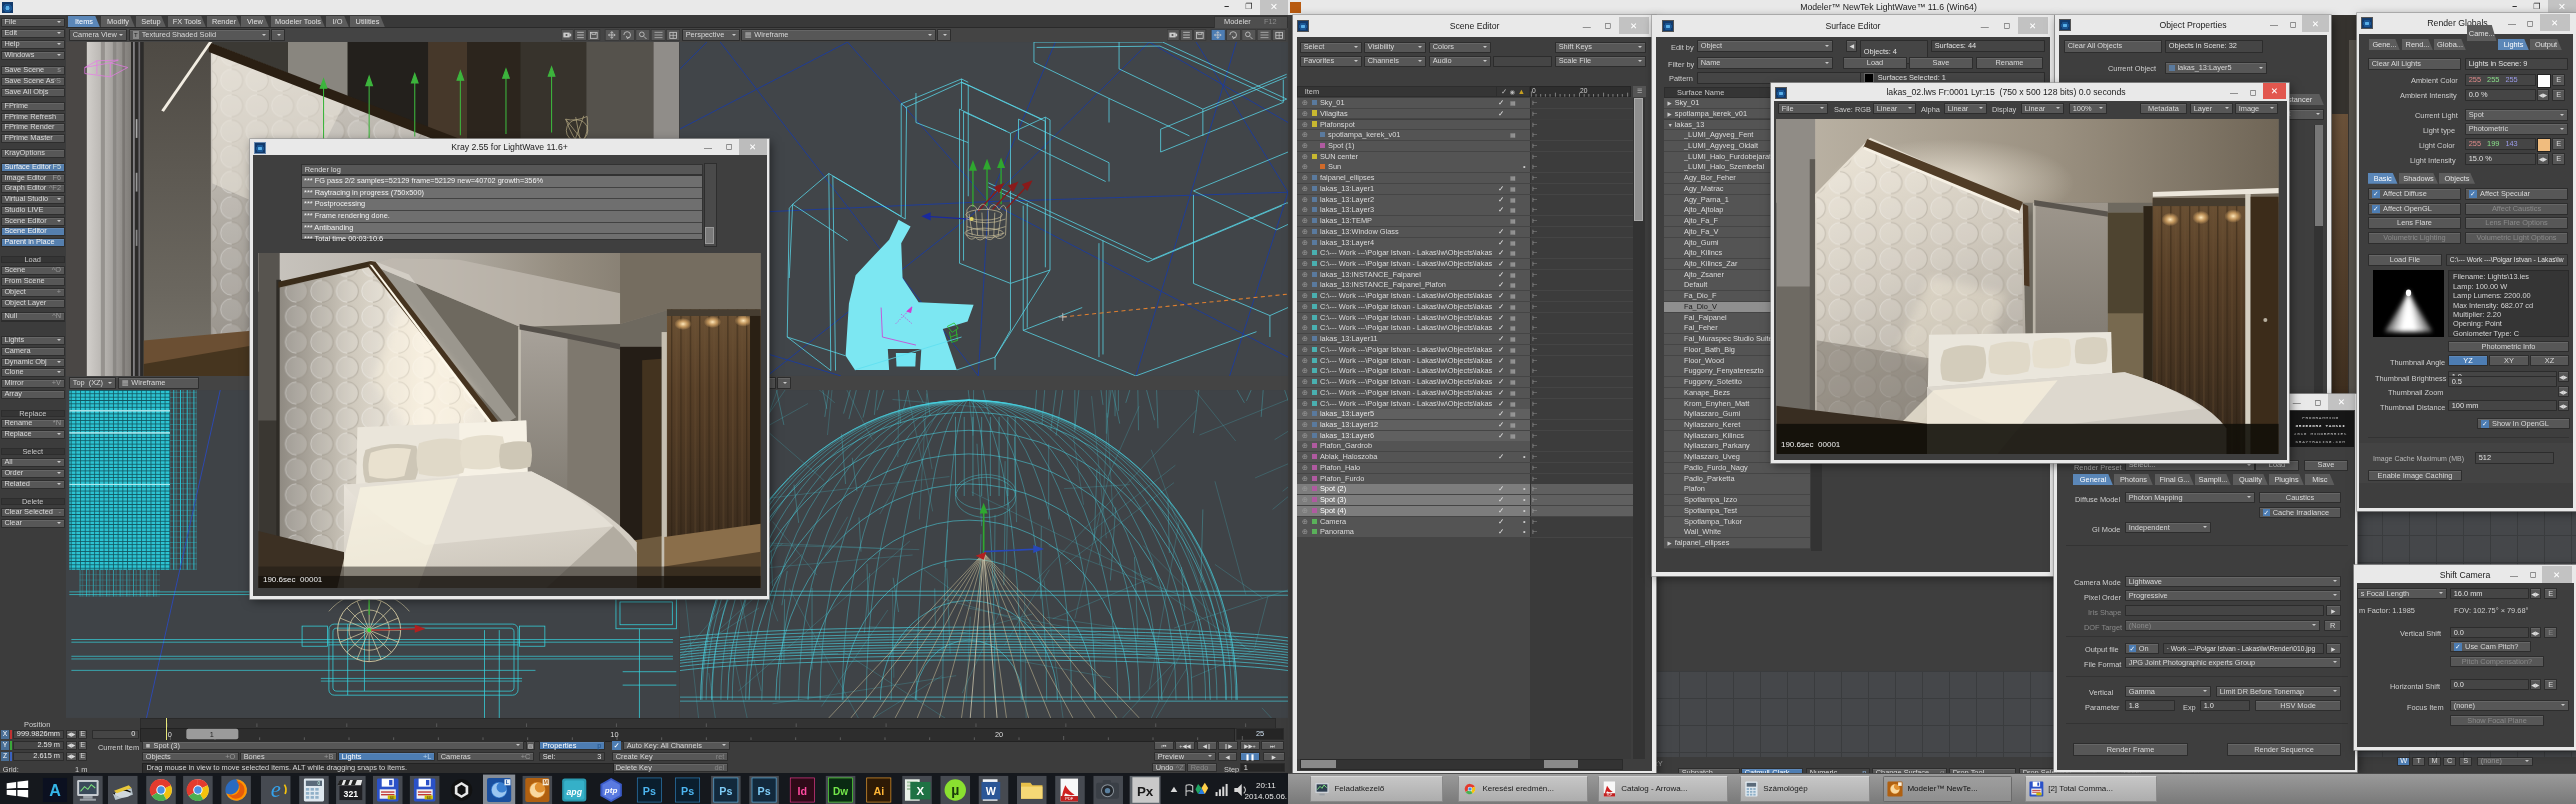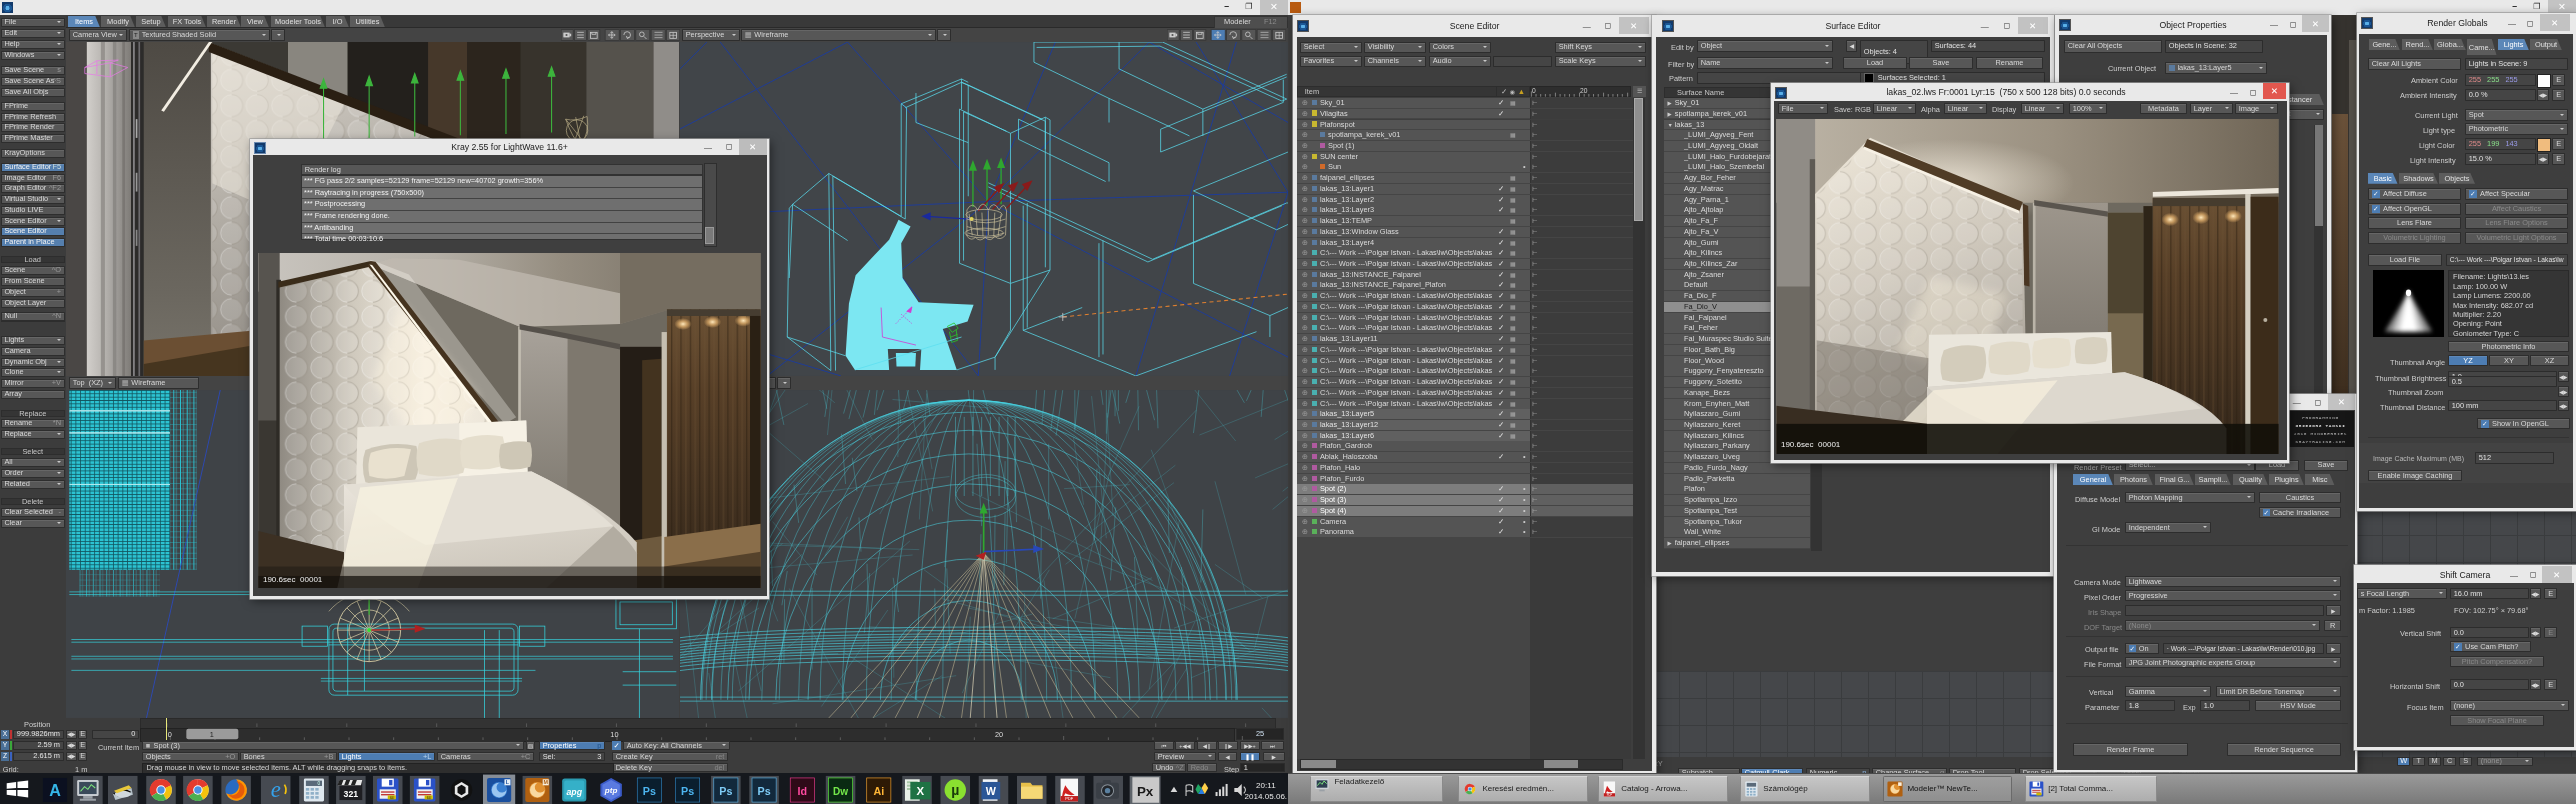--- a/index.html
+++ b/index.html
@@ -1054,6 +1054,7 @@
 
 <div class="tb" style="left:1288px;top:0;width:1288px;height:14.8px">
   <div class="ab" style="left:2px;top:2px;width:10.7px;height:10.7px;background:#b85a10"></div>
+  <div class="ab" style="left:0;top:2px;width:1201px;text-align:center">Modeler™ NewTek LightWave™ 11.6 (Win64)</div>
   <div class="ab" style="left:1216px;top:0;width:21.5px;height:14.8px;text-align:center;line-height:12.7px;font-weight:bold">–</div>
   <div class="ab" style="left:1238px;top:0;width:21.5px;height:14.8px;text-align:center;line-height:13.4px;font-size:8px">❐</div>
   <div class="ab" style="left:1260px;top:0;width:28px;height:14.8px;background:#c3c3c3;color:#fff;text-align:center;line-height:13.4px;font-size:9.4px">✕</div>

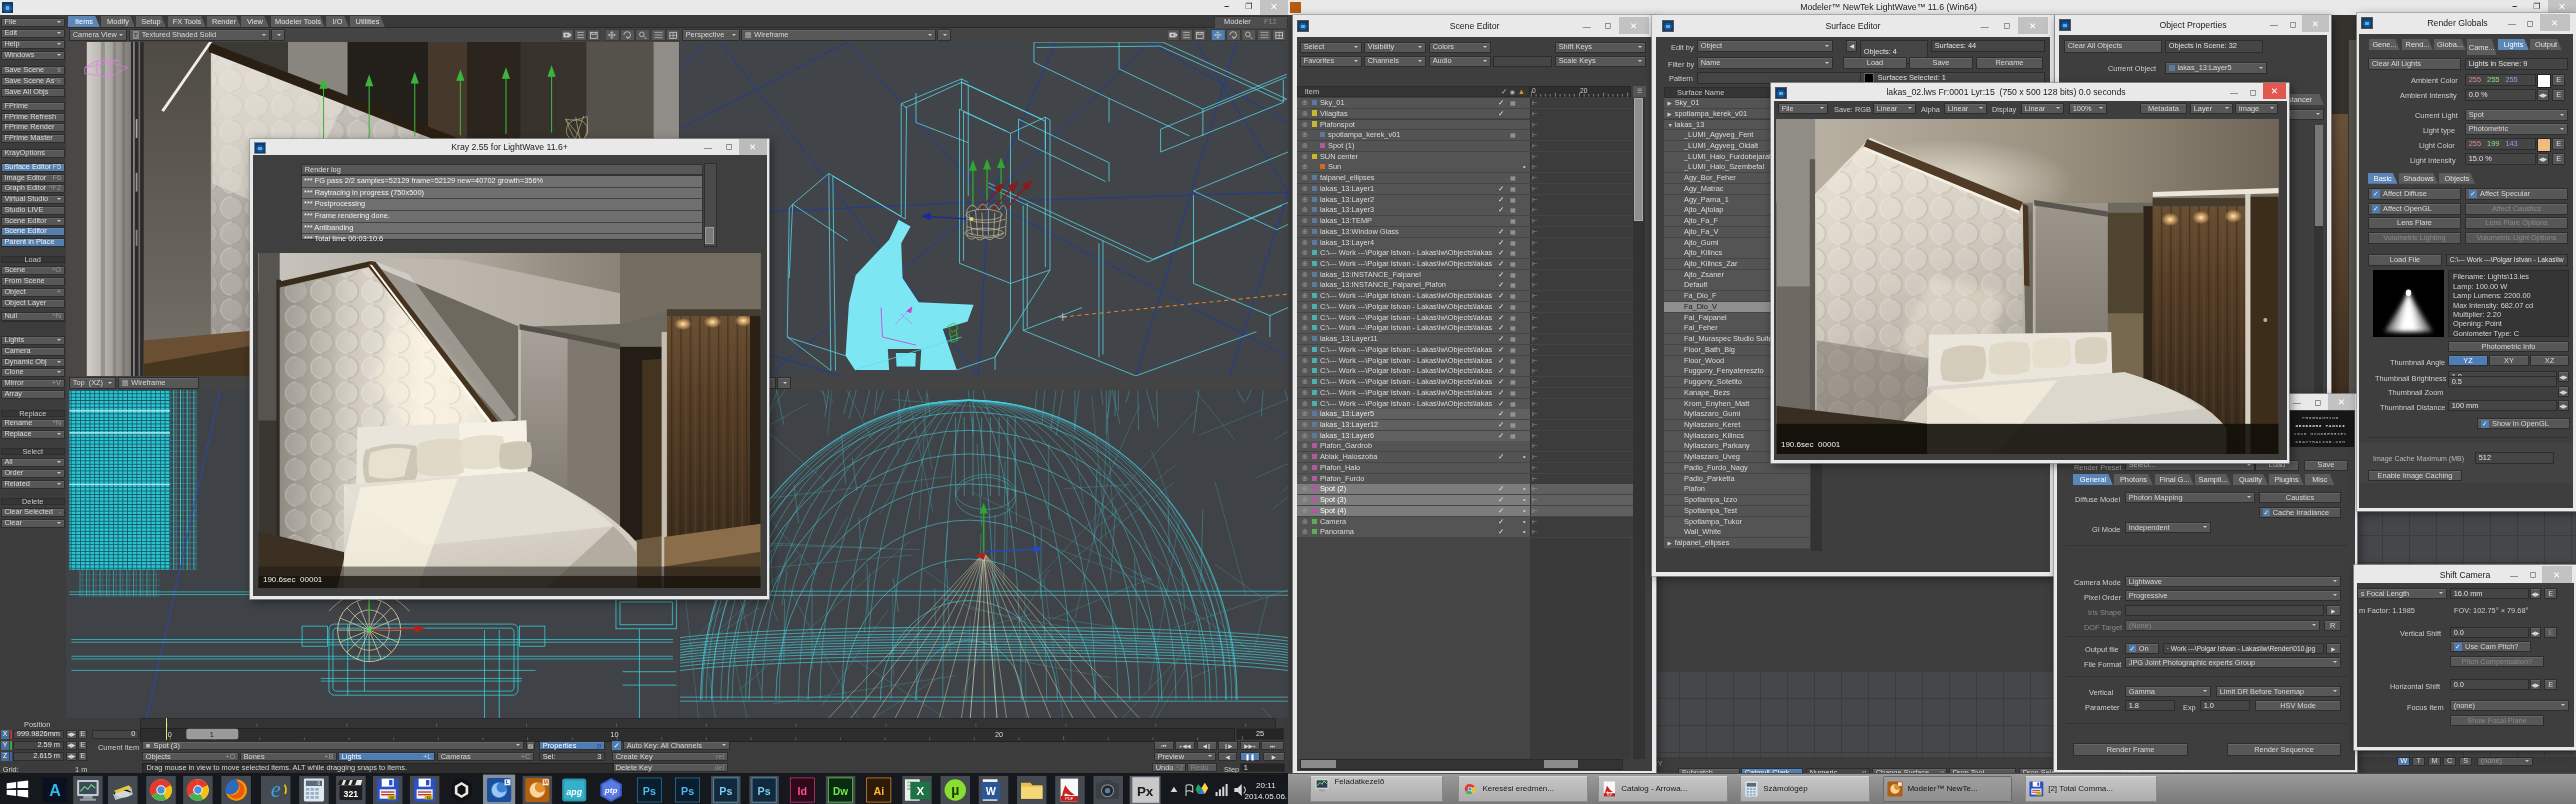--- a/index.html
+++ b/index.html
@@ -1740,7 +1740,7 @@
 <div class="tab" style="left:2369px;top:39px;width:31px;height:11.4px">Gene...</div>
 <div class="tab" style="left:2402px;top:39px;width:31px;height:11.4px">Rend...</div>
 <div class="tab" style="left:2434px;top:39px;width:32px;height:11.4px">Globa...</div>
-<div class="tab" style="left:2467px;top:39px;width:29.5px;height:16px">Came...</div>
+<div class="tab" style="left:2467px;top:25px;width:29.5px;height:16px">Came...</div>
 <div class="tab tabb" style="left:2498px;top:39px;width:31px;height:11.4px">Lights</div>
 <div class="tab" style="left:2530px;top:39px;width:32px;height:11.4px">Output</div>
 <div class="btn" style="left:2368px;top:58px;width:93px;height:12px">Clear All Lights</div>

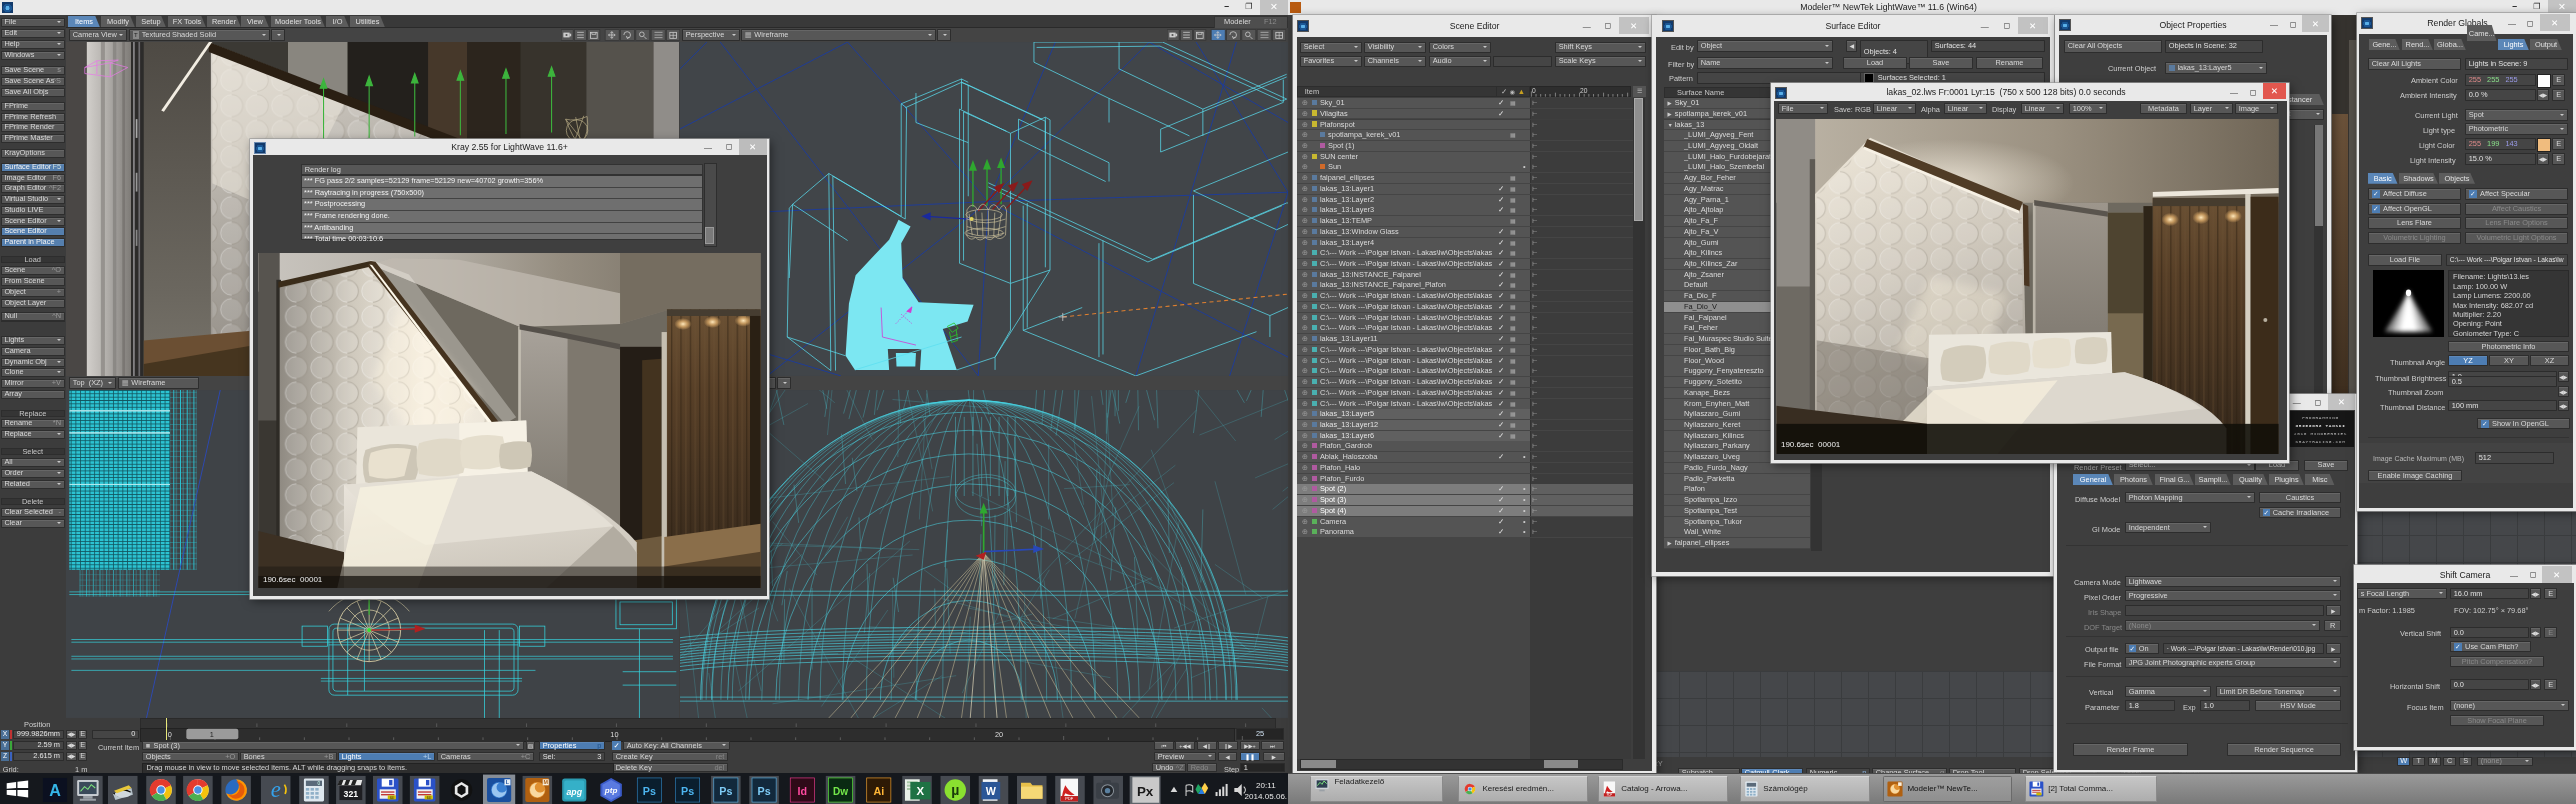--- a/index.html
+++ b/index.html
@@ -1099,7 +1099,7 @@
 <div class="btn dk" style="left:1364px;top:56px;width:62px;height:10.7px">Channels</div>
 <div class="btn dk" style="left:1429px;top:56px;width:62px;height:10.7px">Audio</div>
 <div class="fld" style="left:1493px;top:56px;width:59px;height:10.7px"></div>
-<div class="btn dk" style="left:1555px;top:56px;width:91px;height:10.7px">Scale Keys</div>
+<div class="btn dk" style="left:1555px;top:56px;width:91px;height:10.7px">Scale File</div>
 
 <div class="hdr" style="left:1297px;top:86px;width:233px;height:11.4px;justify-content:flex-start;padding-left:6.7px">Item</div>
 <div class="hdr" style="left:1496px;top:86px;width:34px;height:11.4px;color:#bbb;gap:2.7px">

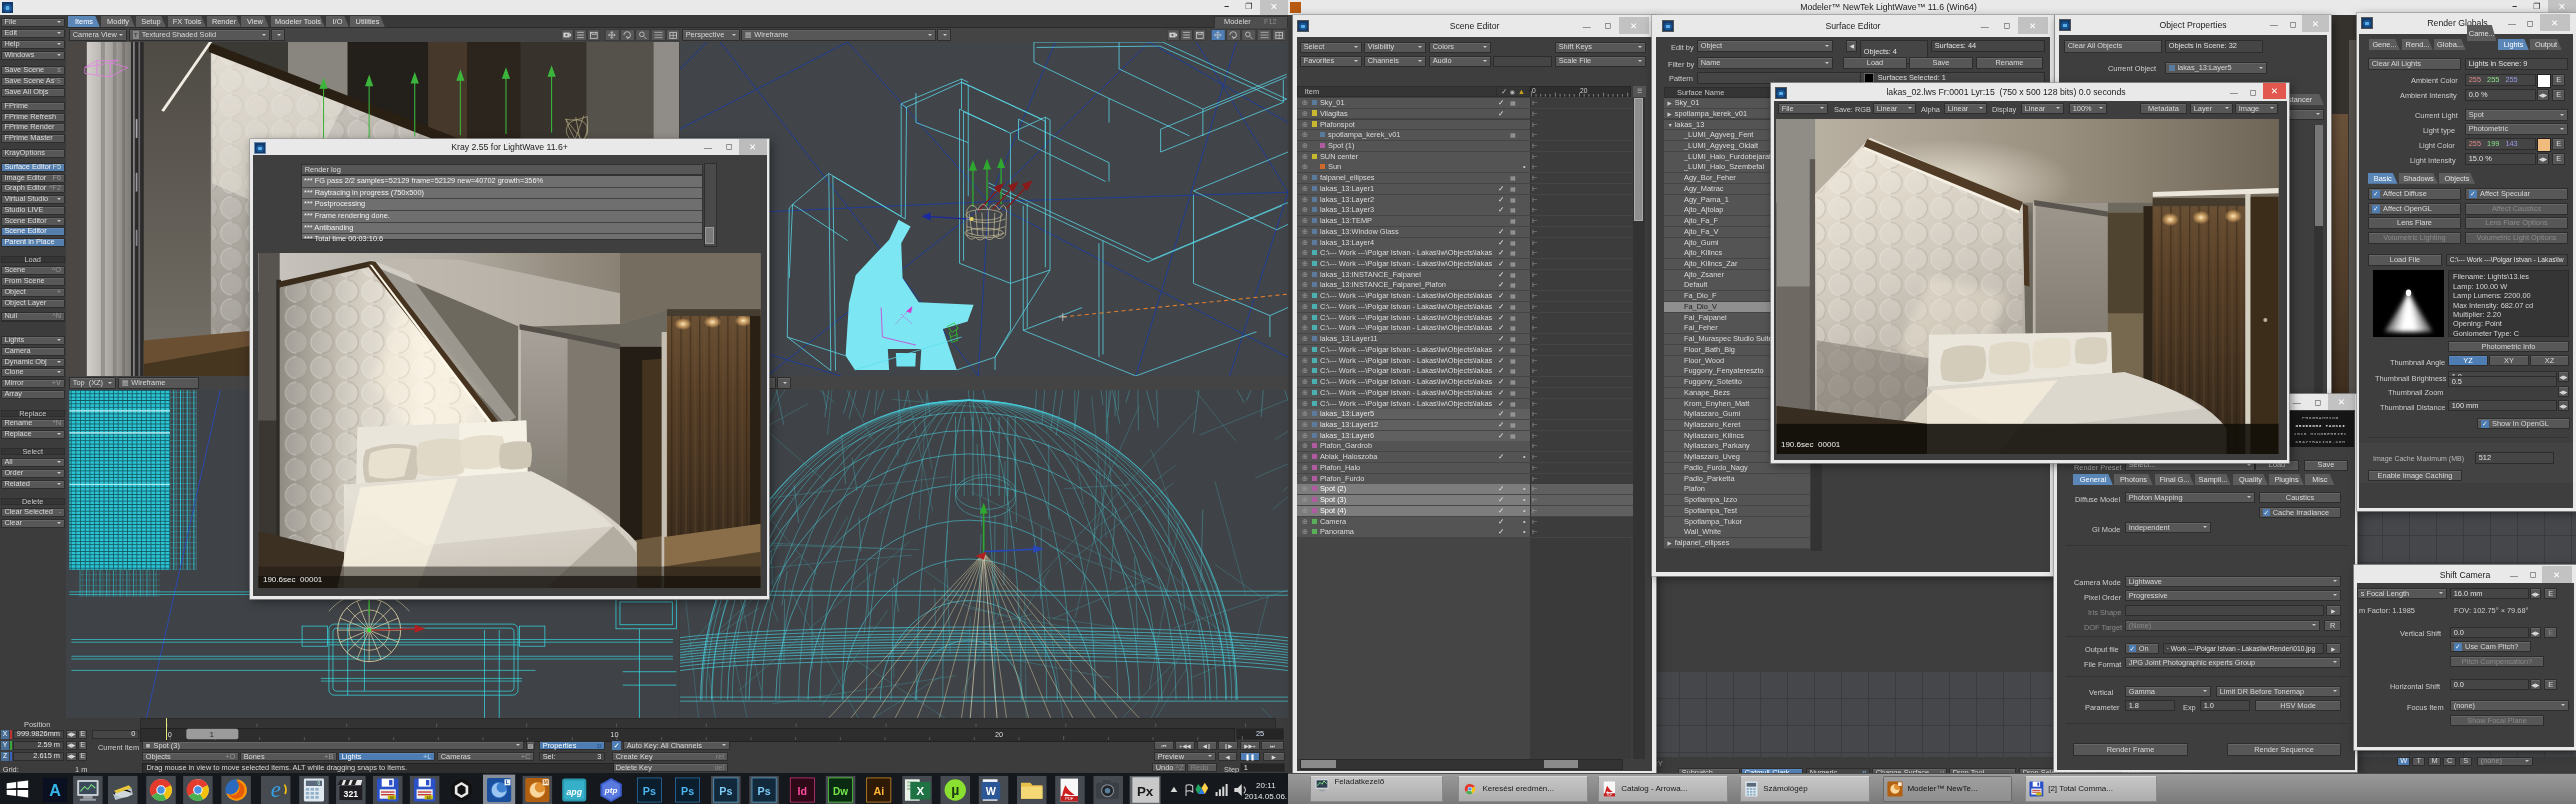--- a/index.html
+++ b/index.html
@@ -1878,7 +1878,7 @@
     </svg>
 
 <div class="ab" style="left:1288px;top:773px;width:1288px;height:32px;background:linear-gradient(#9a9a9a,#787878);border-top:0.7px solid #4a4a4a;box-sizing:border-box" id="taskr"></div>
-<div class="ab" style="left:1310px;top:776px;width:133px;height:25.5px;background:linear-gradient(#c6c6c6,#adadad);border:0.7px solid #8a8a8a;border-top-color:#d8d8d8;border-radius:1.3px;box-sizing:border-box;color:#1a1a1a;font-size:8px;display:flex;align-items:flex-start;padding-left:3.4px"><svg width="16" height="16" viewBox="0 0 24 24" style="margin-right:4px">
+<div class="ab" style="left:1310px;top:776px;width:133px;height:25.5px;background:linear-gradient(#c6c6c6,#adadad);border:0.7px solid #8a8a8a;border-top-color:#d8d8d8;border-radius:1.3px;box-sizing:border-box;color:#1a1a1a;font-size:8px;display:flex;align-items:center;padding-left:3.4px"><svg width="16" height="16" viewBox="0 0 24 24" style="margin-right:4px">
         <rect x="2" y="3" width="20" height="15" rx="1" fill="#cdd2d8"></rect>
         <rect x="4" y="5" width="16" height="11" fill="#2e3e50"></rect>
         <polyline points="5,13 9,8 12,11 15,6 19,10" stroke="#7ee87e" stroke-width="1.4" fill="none"></polyline>

